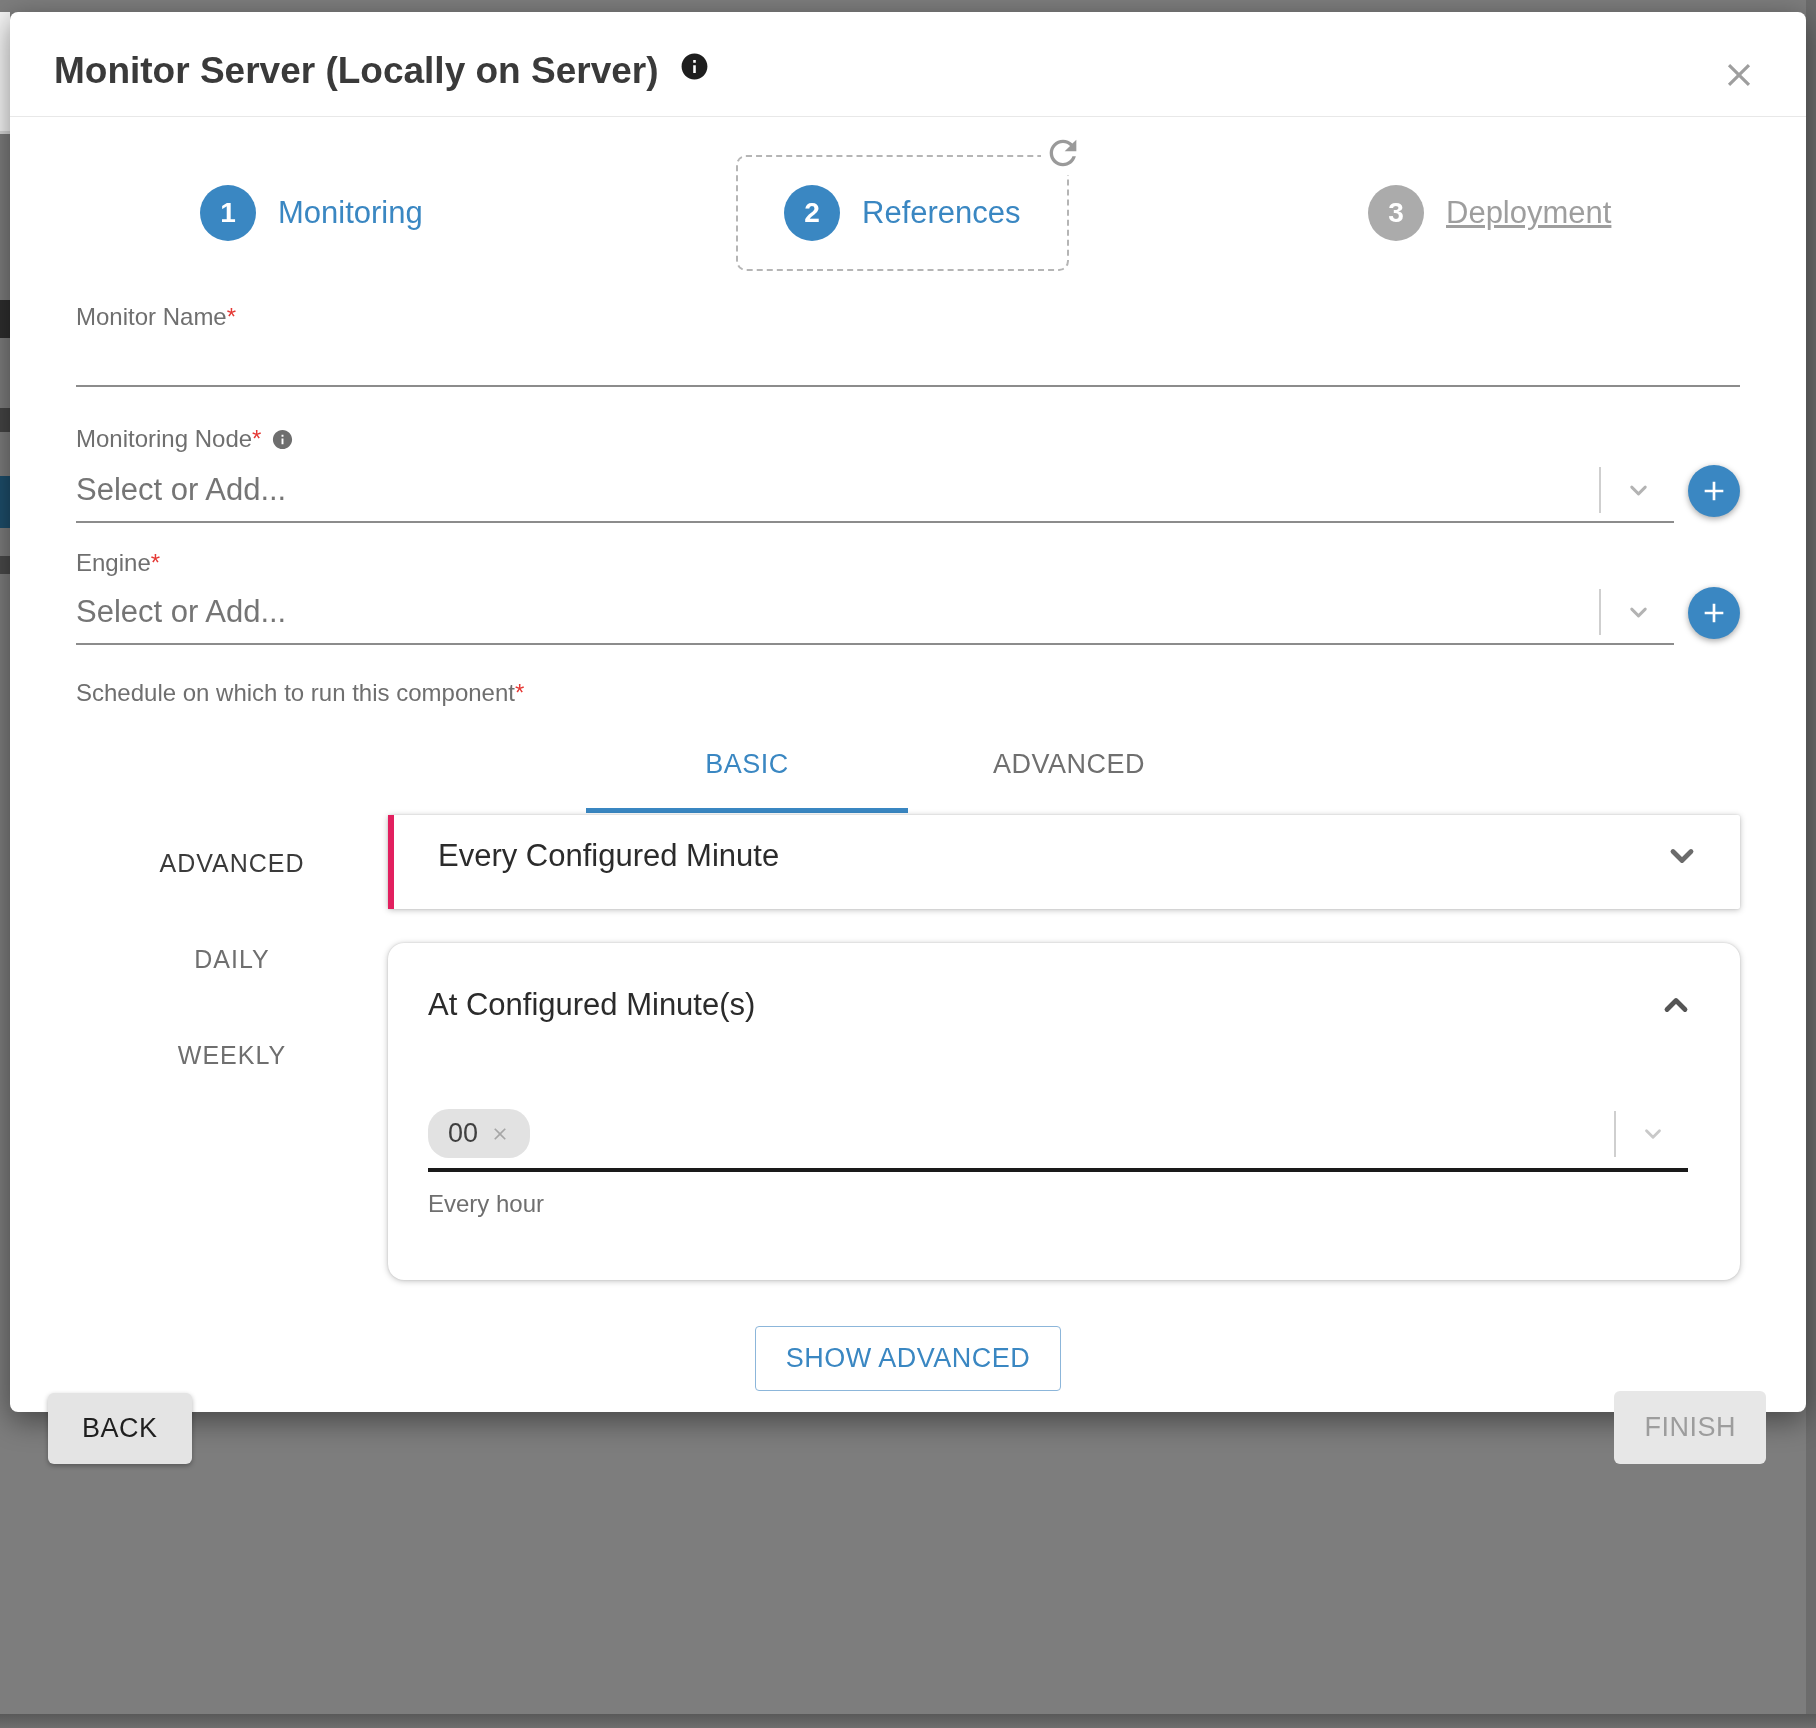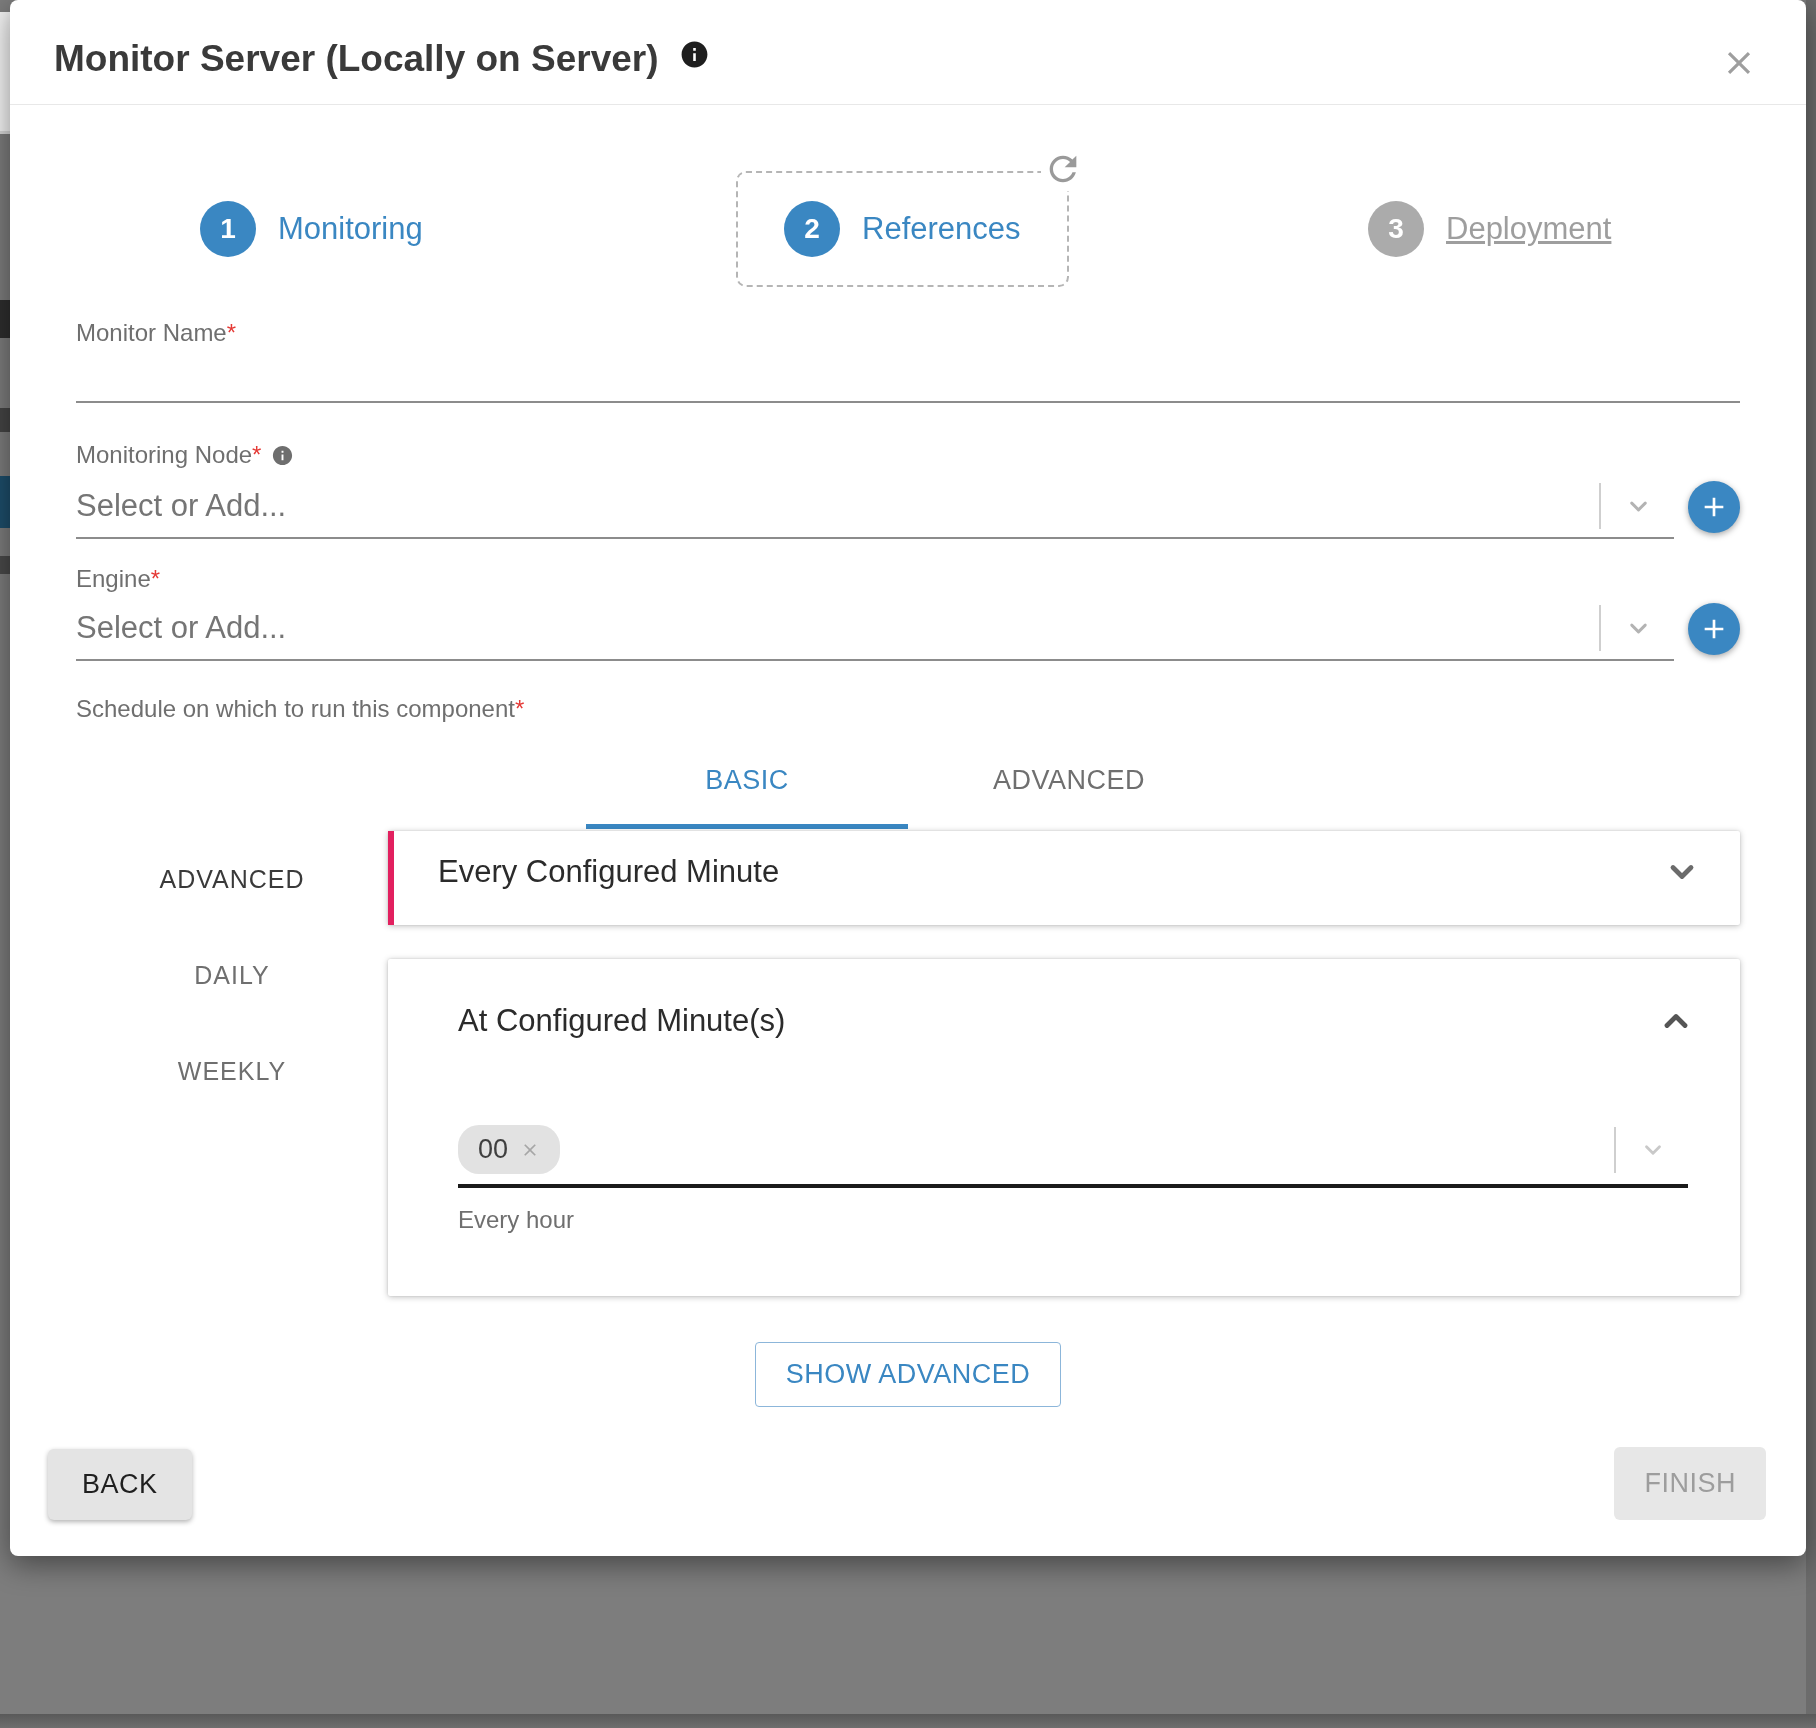--- a/index.html
+++ b/index.html
@@ -17,10 +17,10 @@
 
   
   .modal {
-    position:absolute; left:10px; top:0; width:1796px; height:1556px;
+    position:absolute; left:10px; top:12px; width:1796px; height:1400px;
     background:#ffffff; border-radius:8px;
     box-shadow:0 8px 30px rgba(0,0,0,0.45);
-    display:flex; flex-direction:column;gap:28px;
+    display:flex; flex-direction:column;
   }
   .modal-header {
     position:relative;

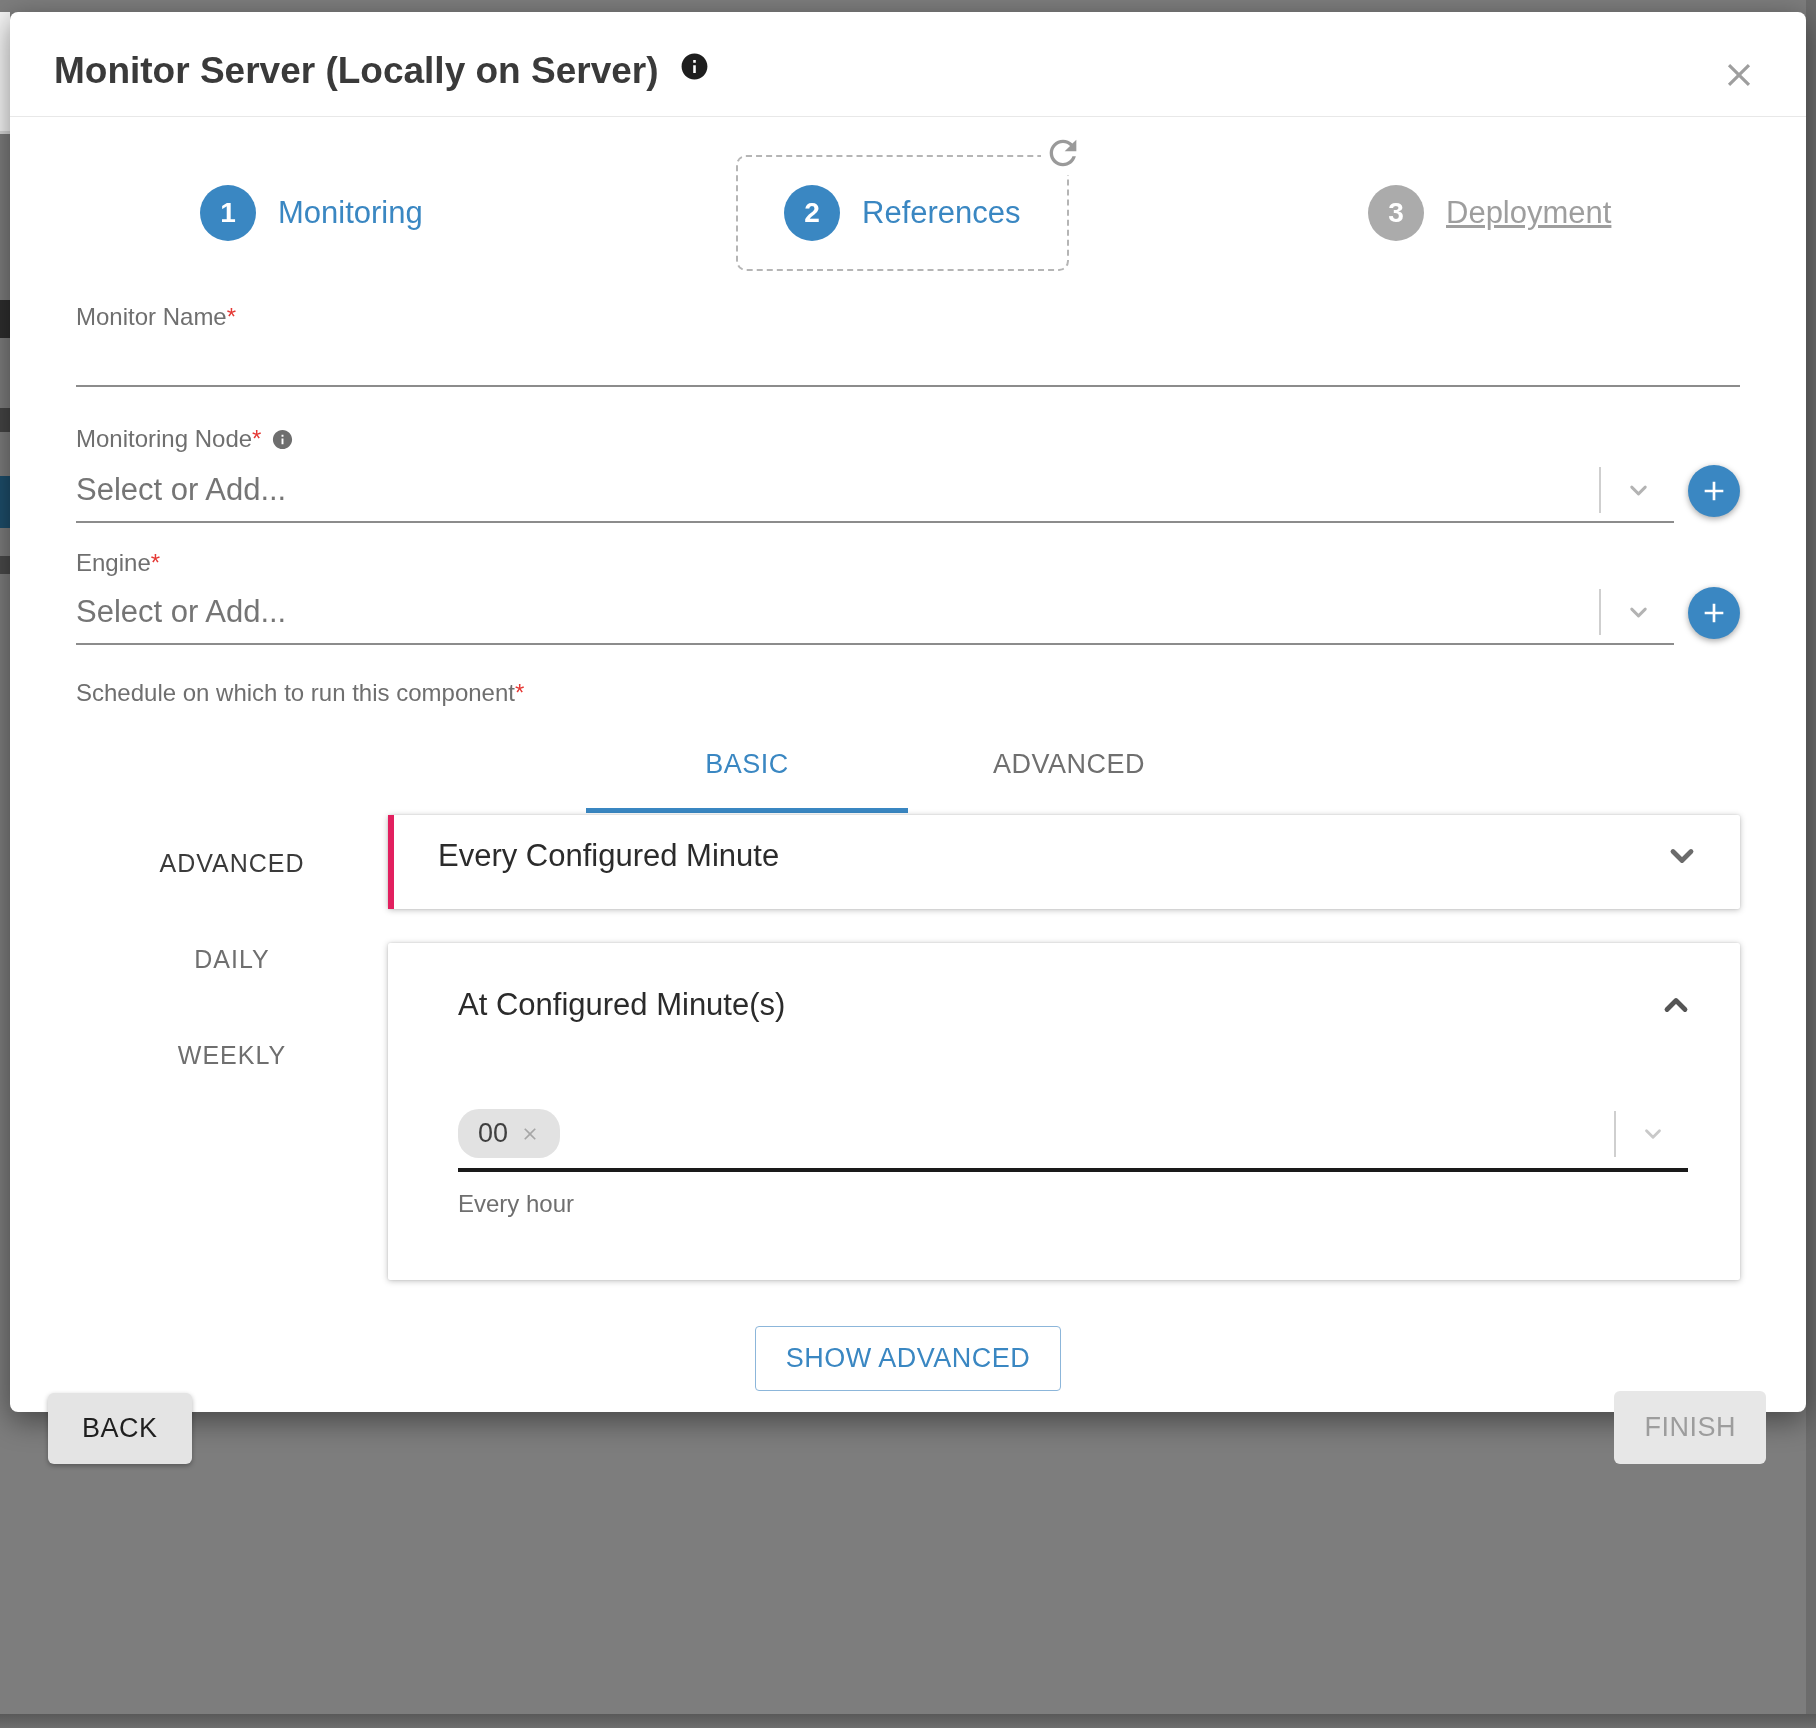--- a/index.html
+++ b/index.html
@@ -127,7 +127,7 @@
   .card-title { font-size:31px; color:#2b2b2b; }
   .chev-btn { background:none; border:none; cursor:pointer; line-height:0; }
 
-  .card-expanded { margin-top:34px; padding:44px 46px 62px 70px; }
+  .card-expanded { margin-top:34px; padding:44px 46px 62px 40px;border-radius:16px; }
   .card-exp-head { display:flex; align-items:center; justify-content:space-between; }
 
   .chip-row {

